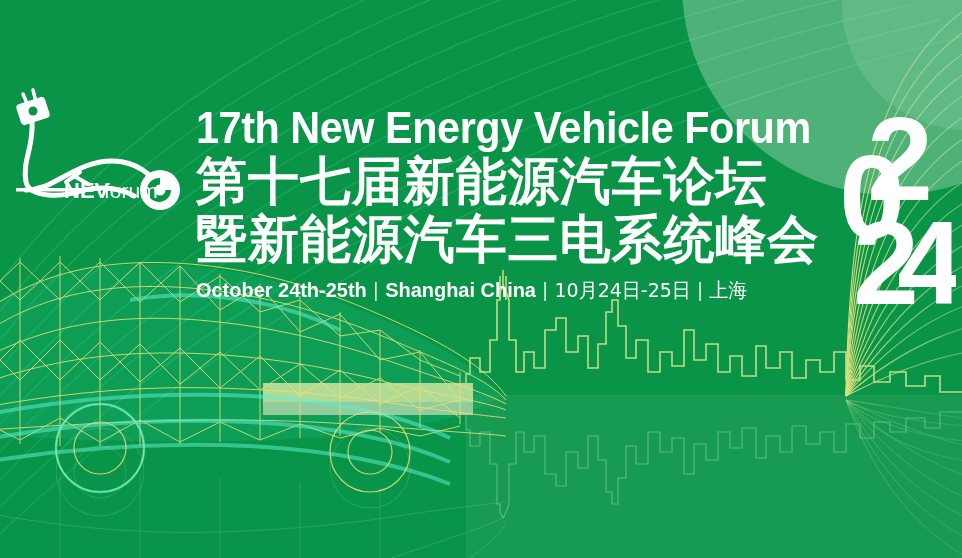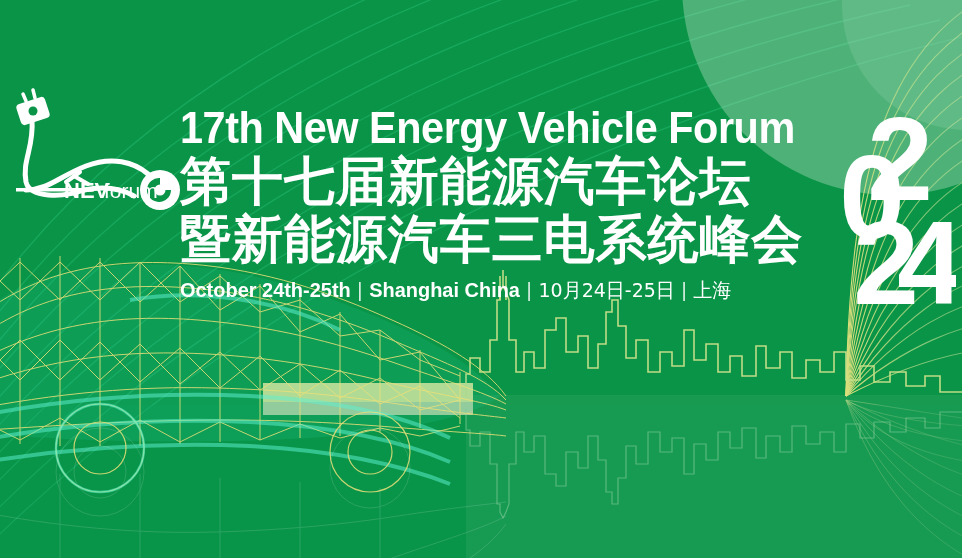--- a/index.html
+++ b/index.html
@@ -53,7 +53,7 @@
 
   
   #titleblock{
-    position:absolute;left:180px;top:104px;width:640px;
+    position:absolute;left:196px;top:104px;width:640px;
   }
   .t-en{
     font-family:"Liberation Sans Narrow","Liberation Sans",sans-serif;

